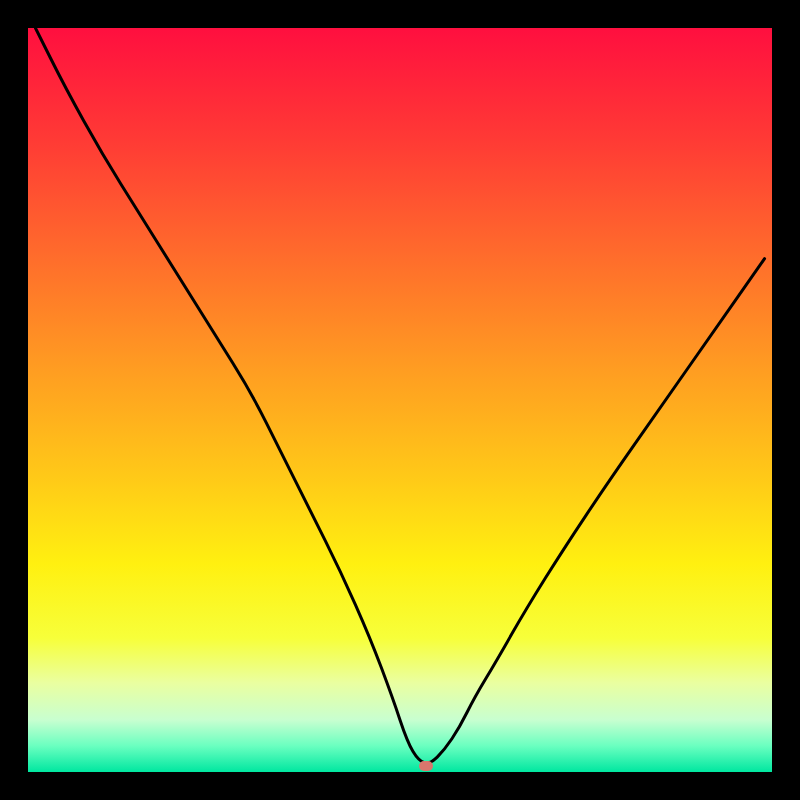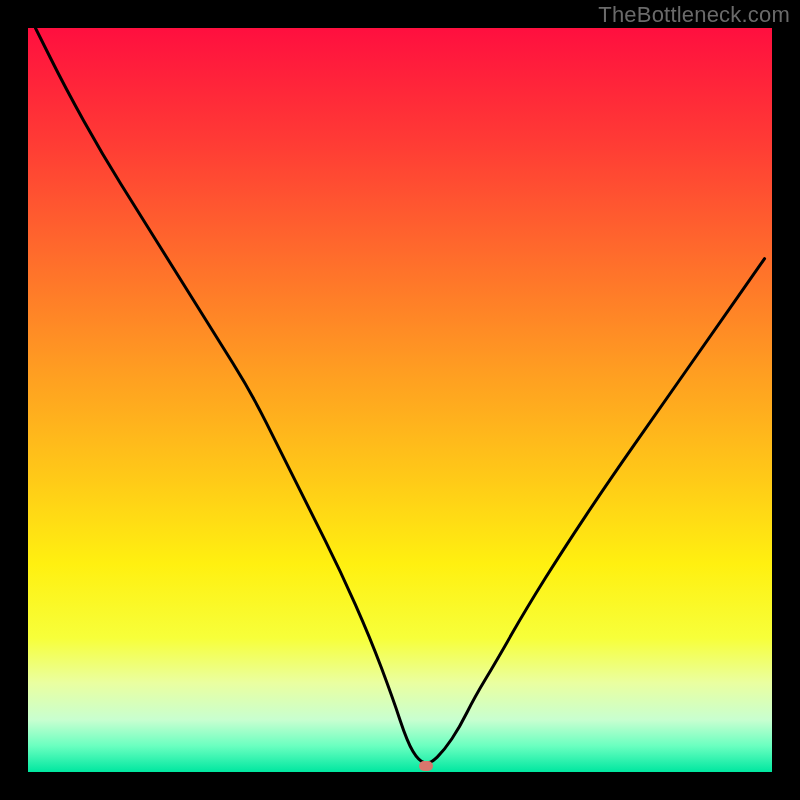--- a/index.html
+++ b/index.html
@@ -54,7 +54,6 @@
 <body>
 
 <div class="frame">
-  <div class="watermark">TheBottleneck.com</div>
 
   <div class="plot-area">
     <svg class="gradient" viewBox="0 0 744 744" preserveAspectRatio="none" width="744" height="744">

